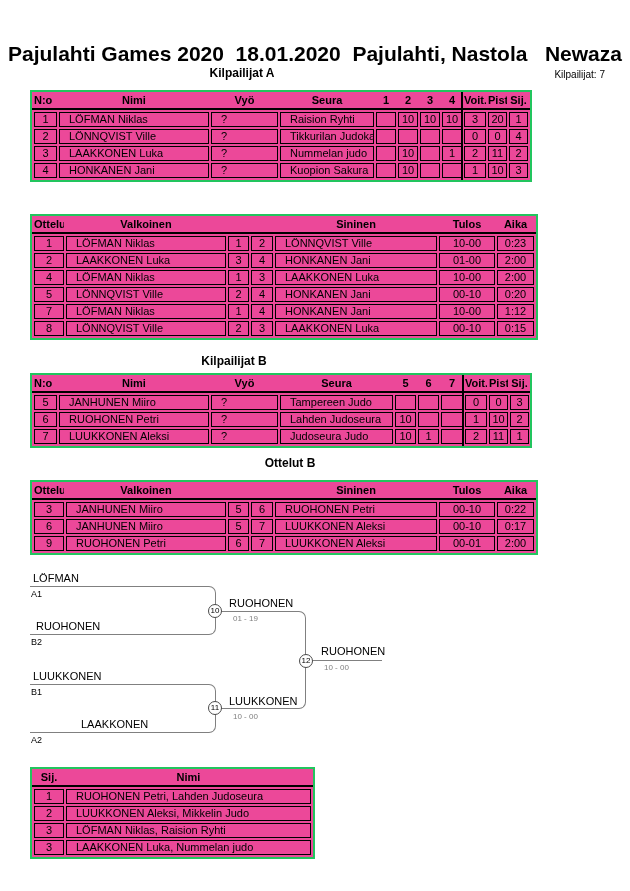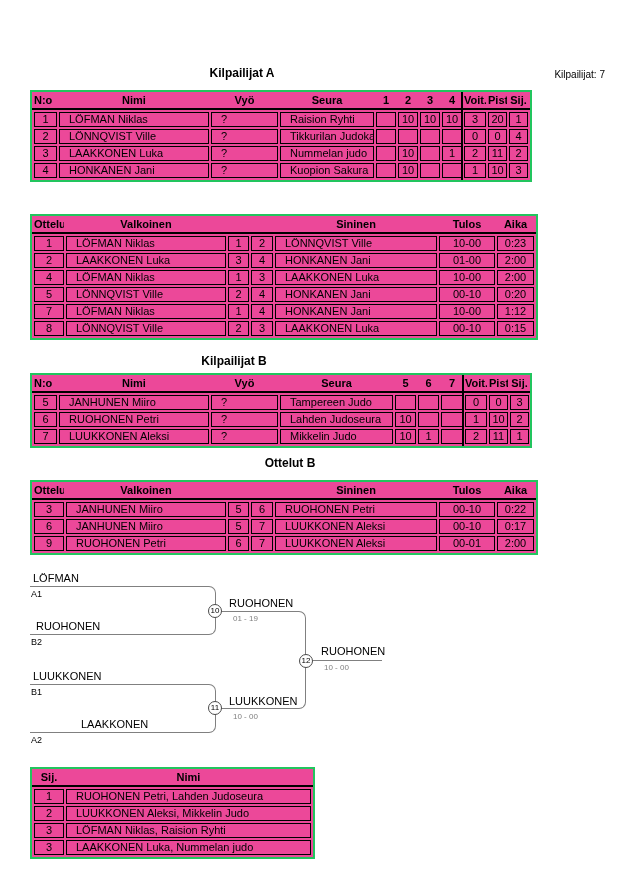--- a/index.html
+++ b/index.html
@@ -47,6 +47,7 @@
 
 <div class="page">
 
+  <div class="main-title">Pajulahti Games 2020  18.01.2020  Pajulahti, Nastola   Newaza</div>
 
   <div class="sec-title" style="left:42px;top:66px;width:400px;">Kilpailijat A</div>
   <div class="count-label" style="left:450px;top:69px;width:155px;">Kilpailijat: 7</div>

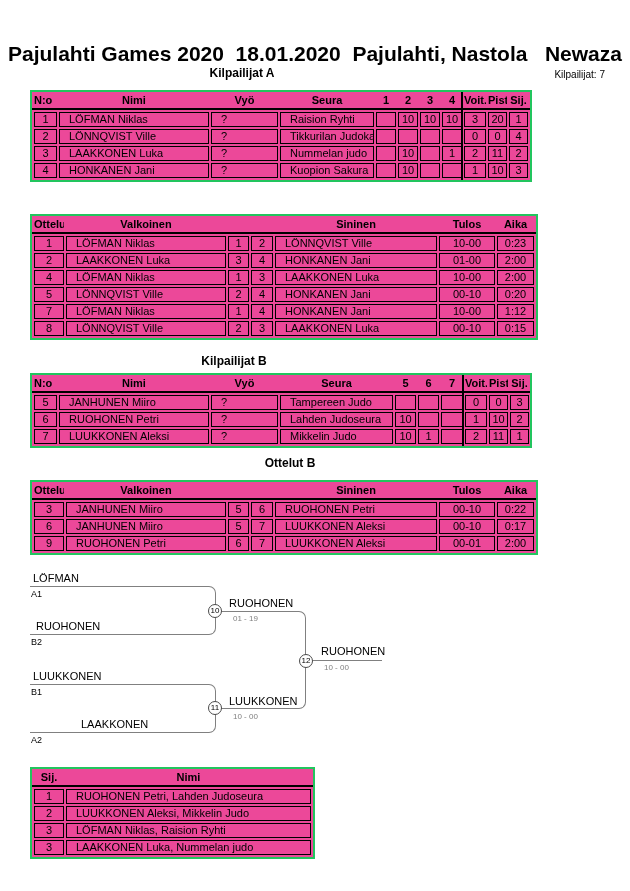--- a/index.html
+++ b/index.html
@@ -221,7 +221,7 @@
       <div class="cell c">7</div>
       <div class="cell l">LUUKKONEN Aleksi</div>
       <div class="cell l">?</div>
-      <div class="cell l">Mikkelin Judo</div>
+      <div class="cell l">Judoseura Judo</div>
       <div class="cell c">10</div>
       <div class="cell c">1</div>
       <div class="cell c"></div>

